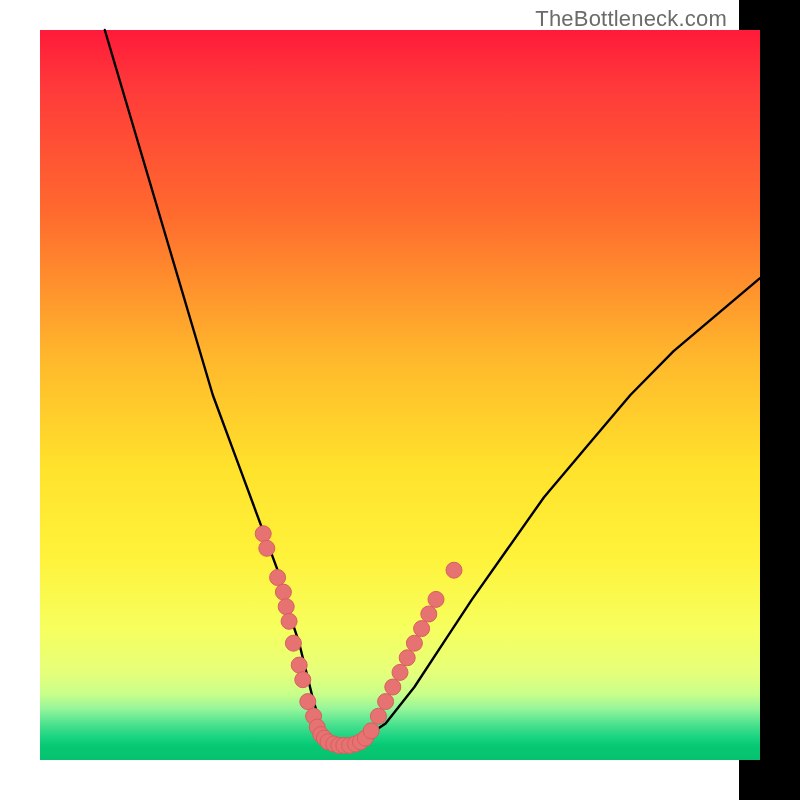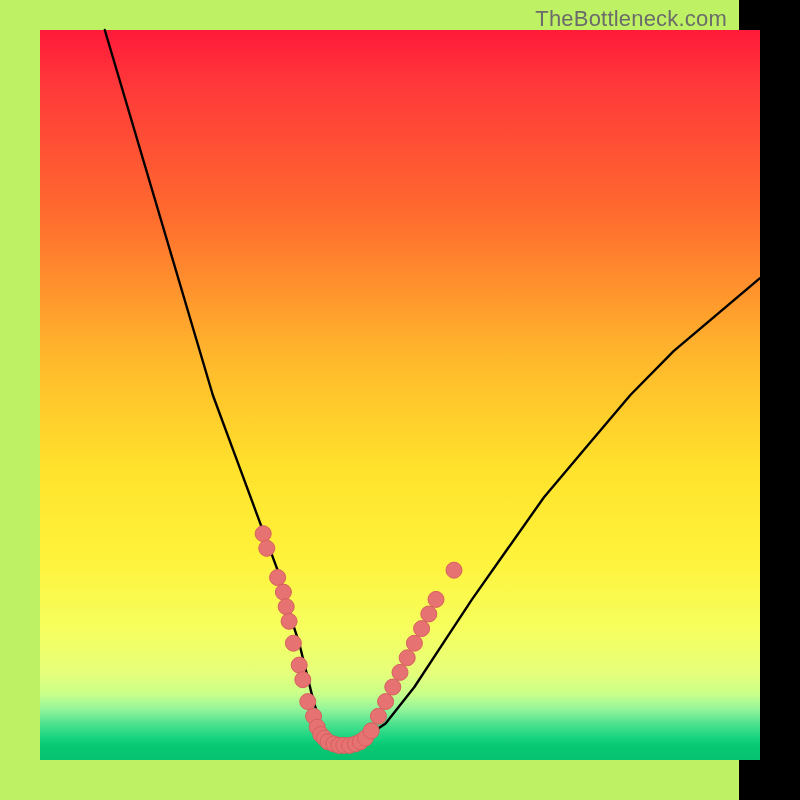--- a/index.html
+++ b/index.html
@@ -17,7 +17,7 @@
     top: 0;
     width: 739px;
     height: 800px;
-    background: #bef264;
+    background: #ffffff;
   }
   .plot {
     position: absolute;

